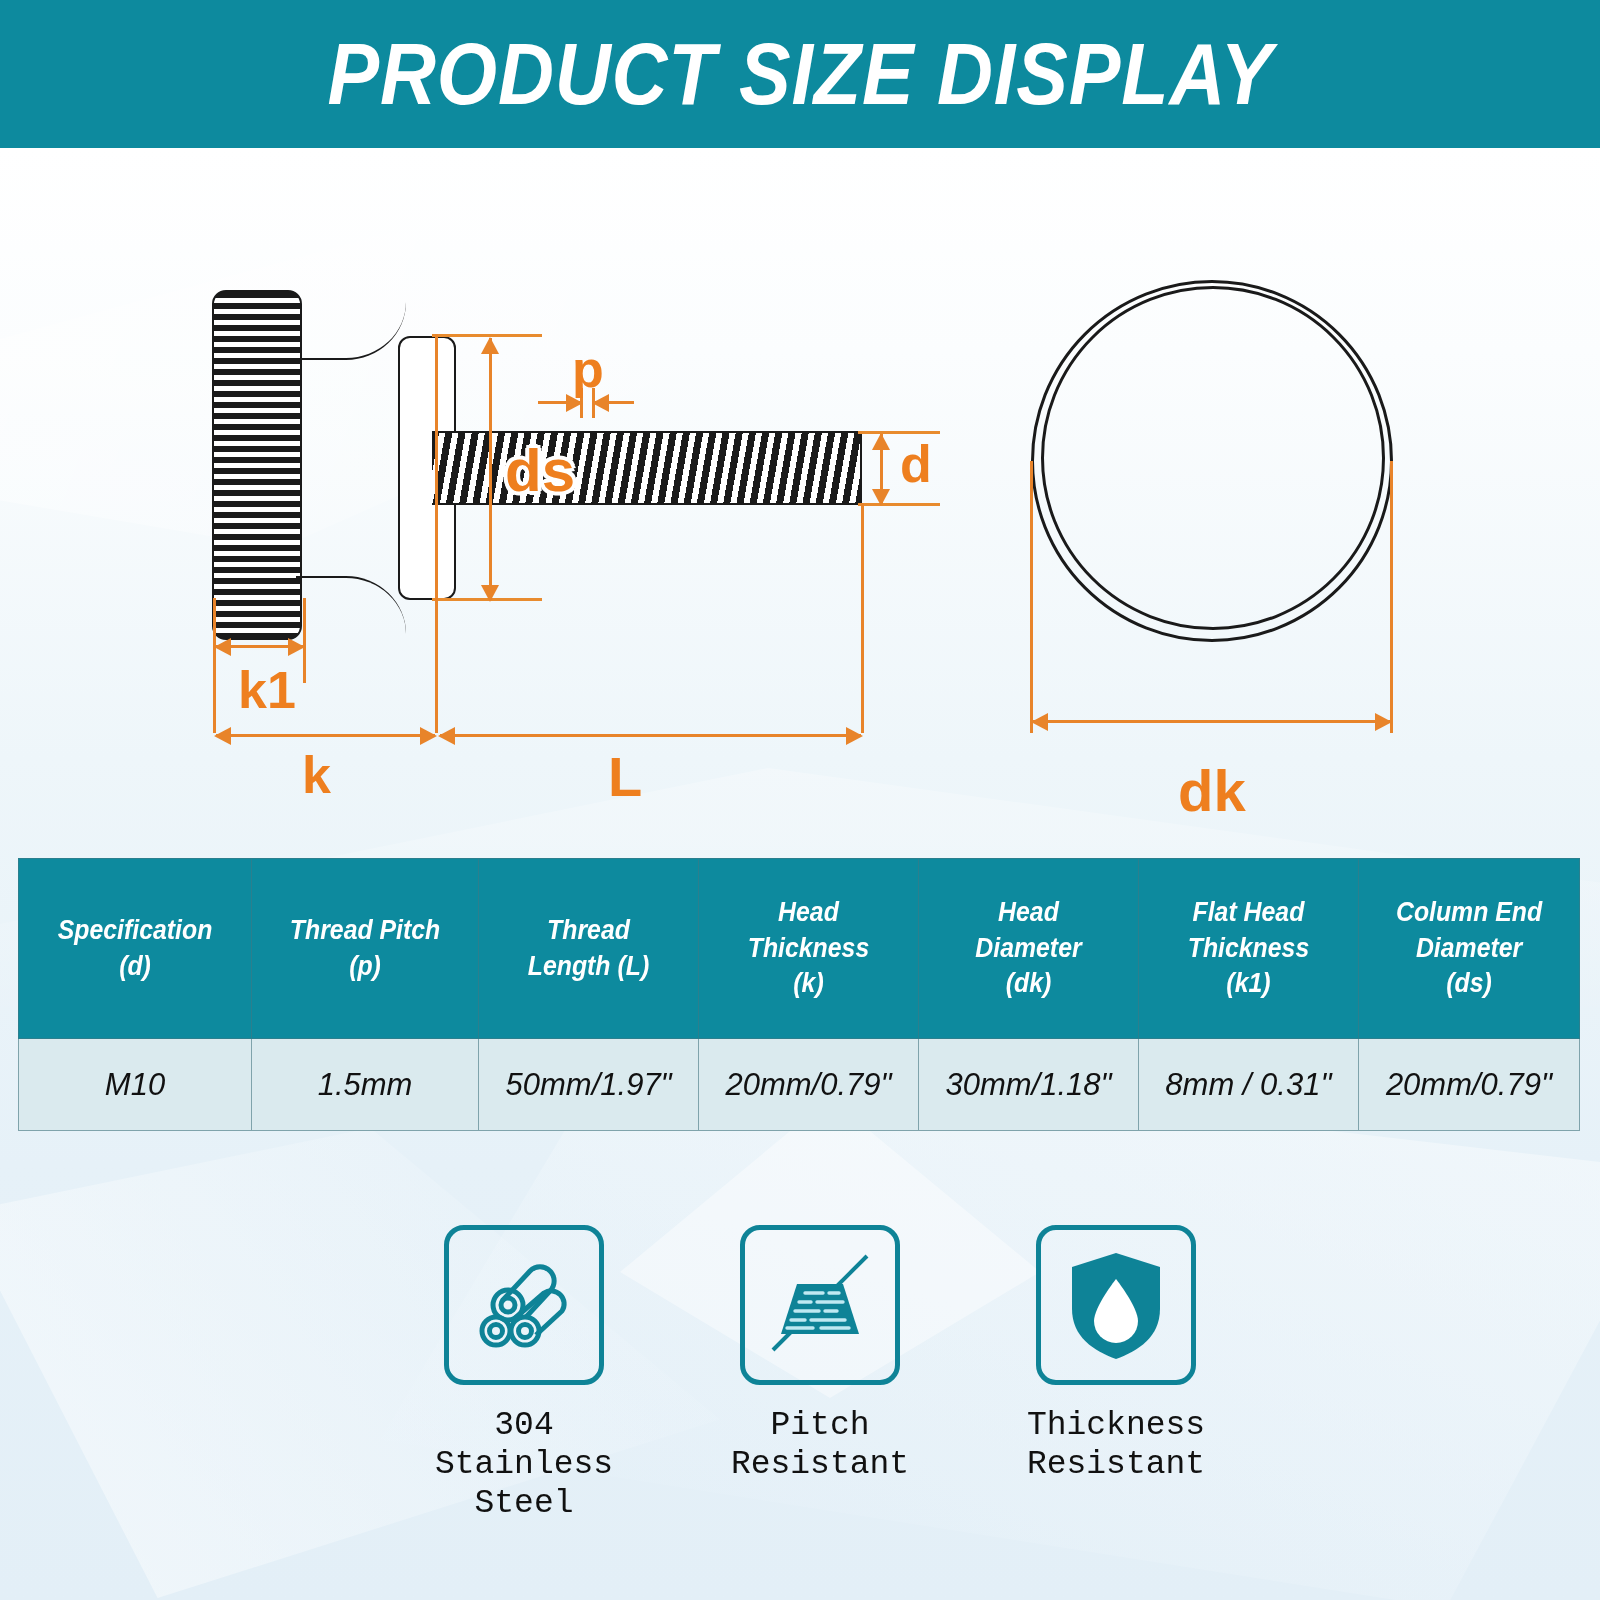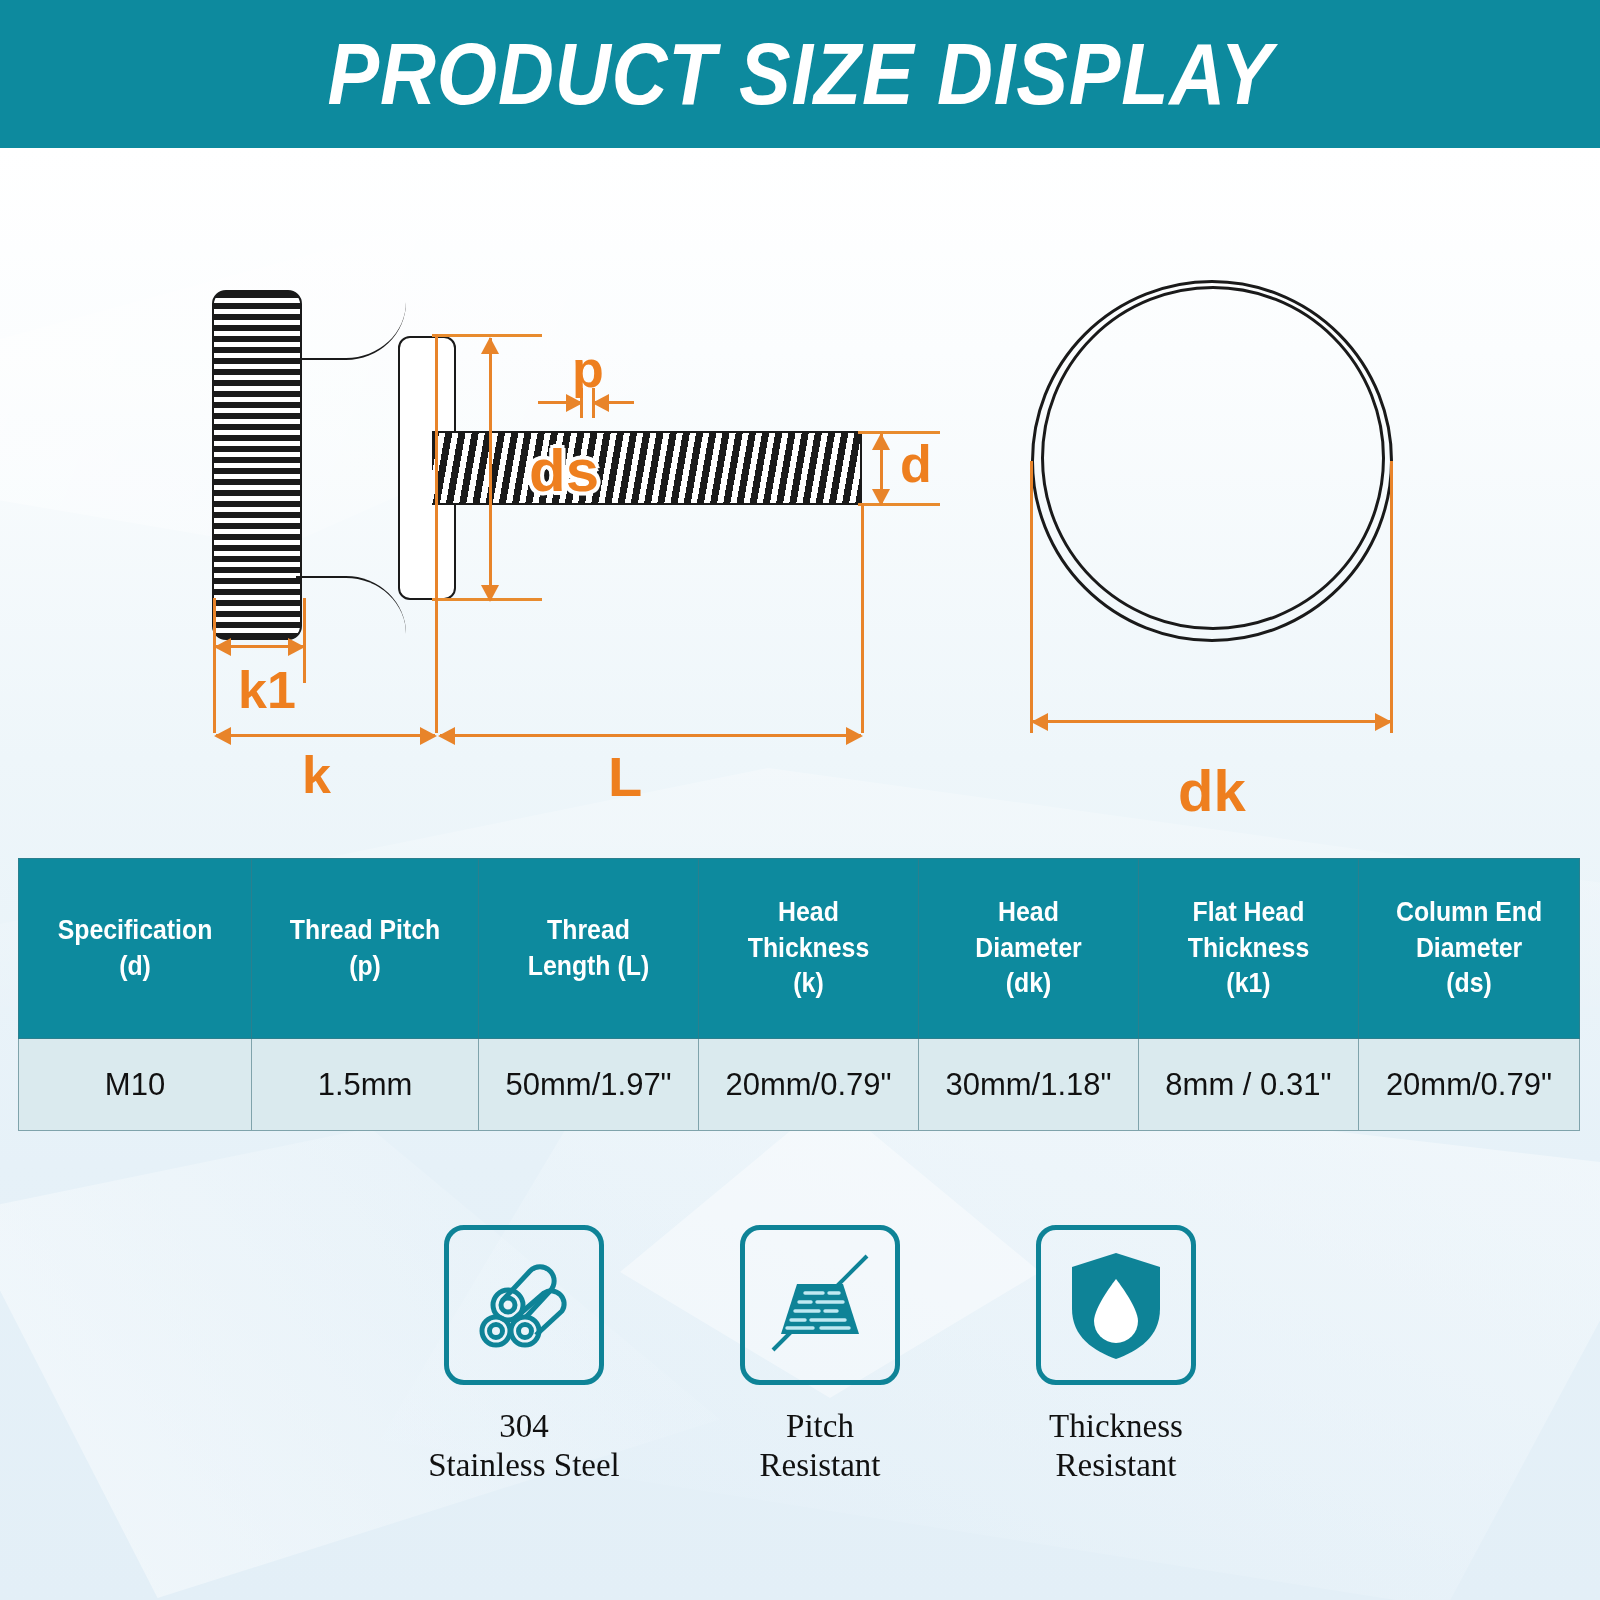--- a/index.html
+++ b/index.html
@@ -192,7 +192,7 @@
   <div class="vdimline" style="left:489px;top:190px;height:262px;"></div>
   <div class="arw arw-u" style="left:481px;top:189px;"></div>
   <div class="arw arw-d" style="left:481px;top:437px;"></div>
-  <div class="dlabel halo" style="left:505px;top:293px;font-size:60px;margin-left:24px;">ds</div>
+  <div class="dlabel halo" style="left:505px;top:293px;font-size:60px;">ds</div>
 
   <div class="vdimline" style="left:580px;top:240px;height:30px;"></div>
   <div class="vdimline" style="left:592px;top:240px;height:30px;"></div>

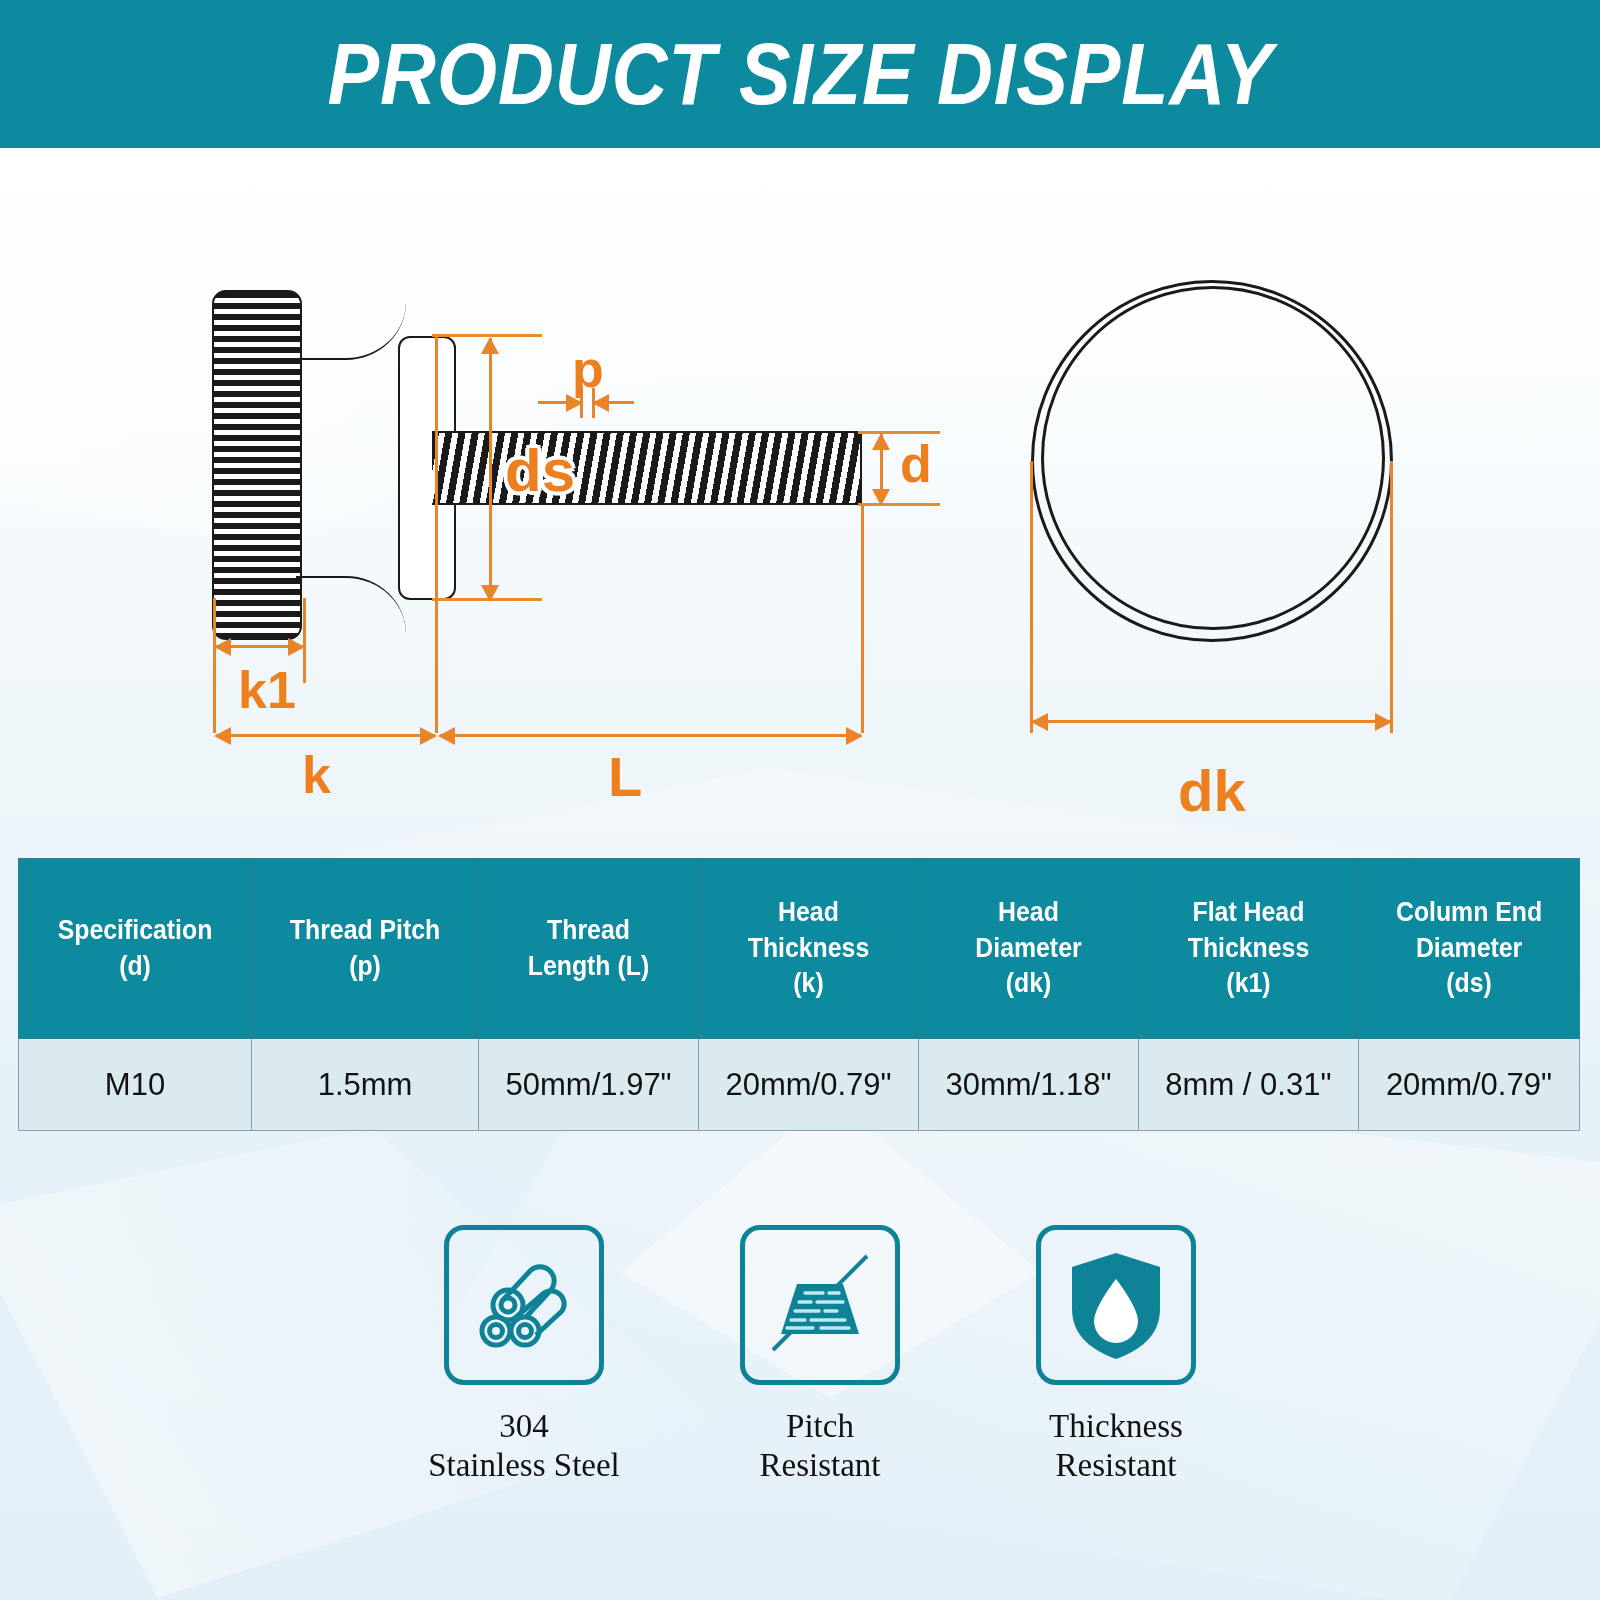--- a/index.html
+++ b/index.html
@@ -126,6 +126,7 @@
     position:absolute; left:18px; top:858px; width:1562px;
     border-collapse:collapse;
     border:1px solid #4f6b72;
+    font-style:italic;
   }
   .spec-table th{
     background:#0d8a9e; color:#ffffff;

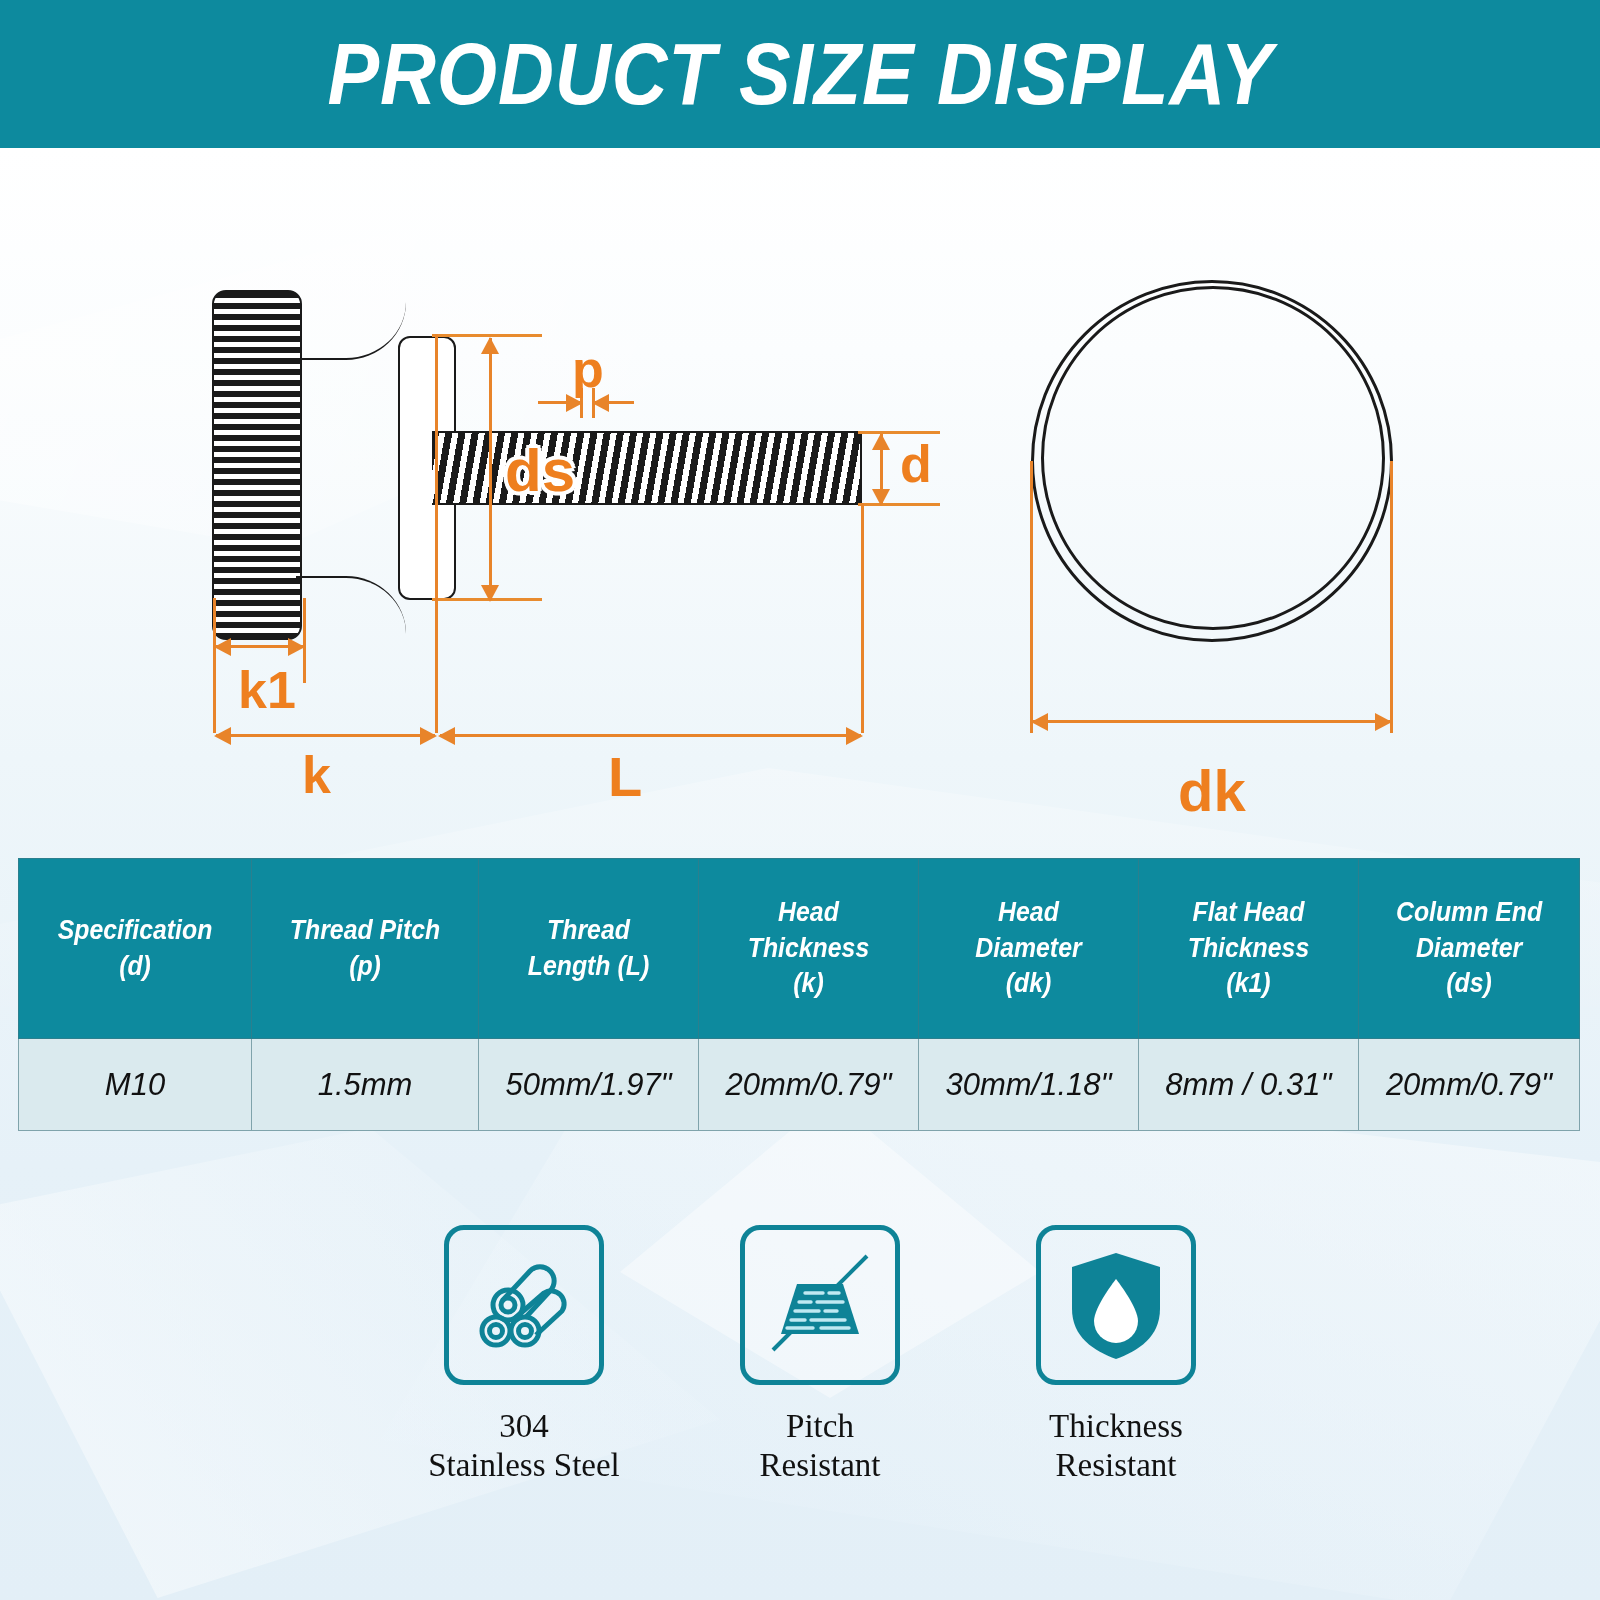--- a/index.html
+++ b/index.html
@@ -161,7 +161,7 @@
   .flabel{
     margin-top:22px; text-align:center;
     font-size:33px; color:#111; line-height:1.18;
-    font-family:Liberation Serif, serif;
+    font-family:Liberation Mono, monospace;
     white-space:pre-line;
   }
 </style>

